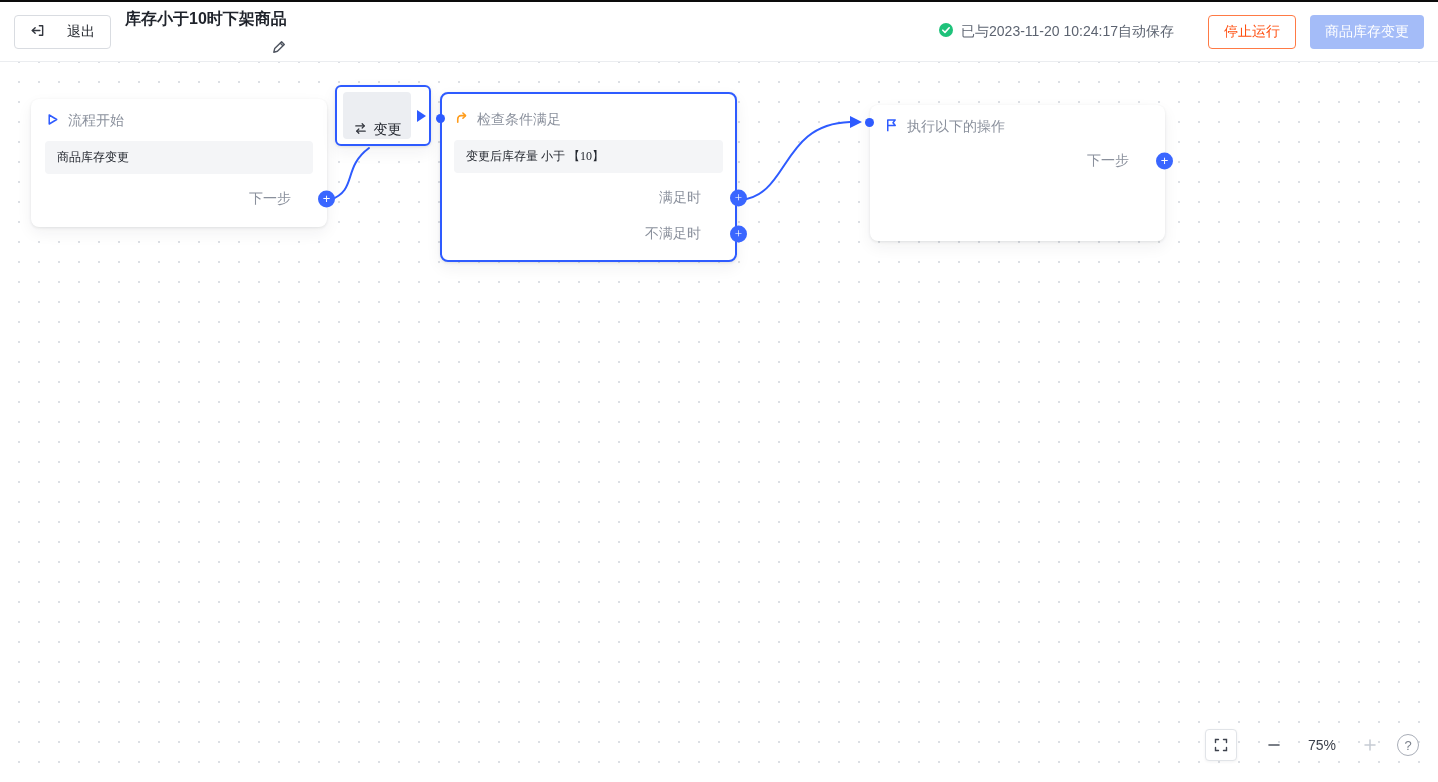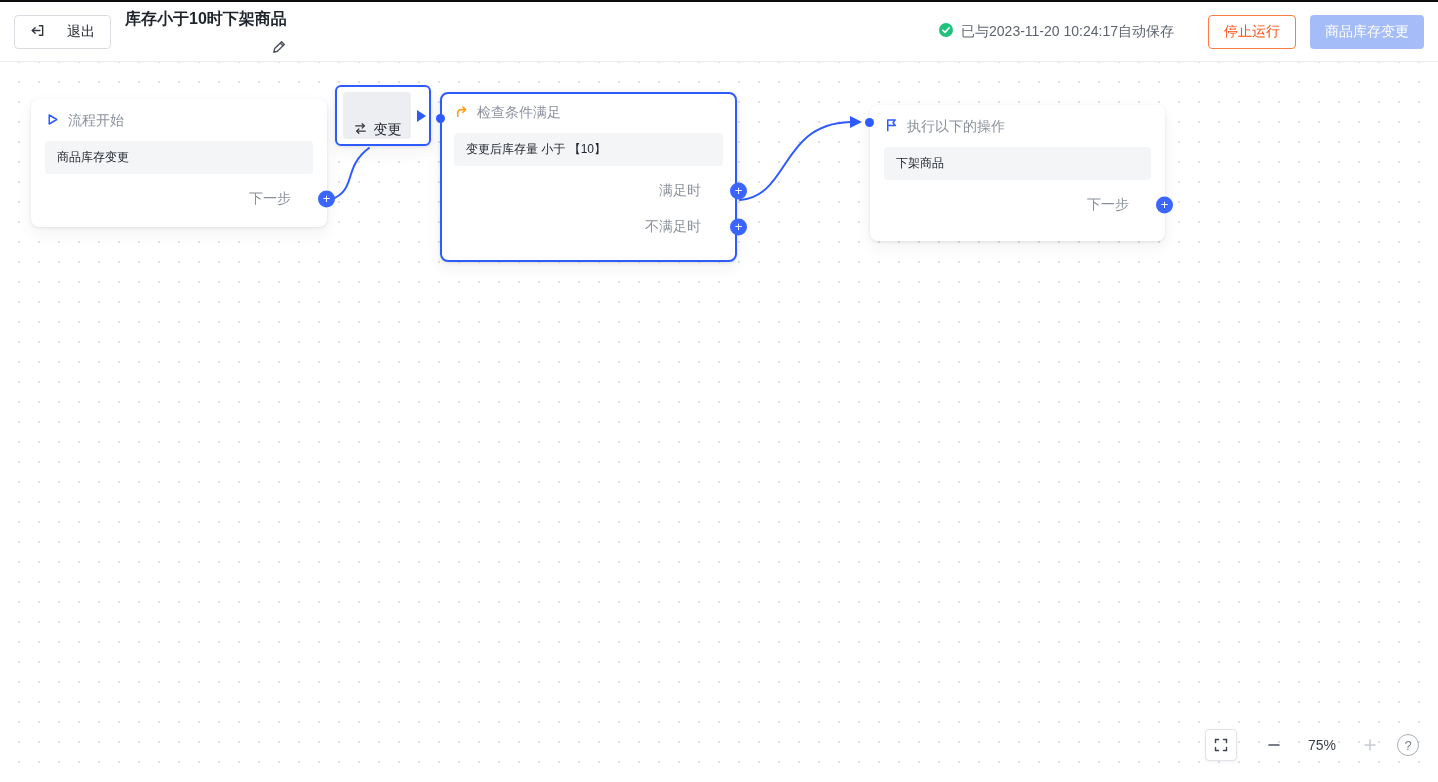--- a/index.html
+++ b/index.html
@@ -47,7 +47,7 @@
   .node-cond .plus { right:-24px; }
 
   .node-start   { left:31px;  top:37px; width:296px; height:128px; }
-  .node-cond    { left:440px; top:30px; width:297px; height:170px; padding:10px 12px; }
+  .node-cond    { left:440px; top:30px; width:297px; height:170px; padding:16px 12px;font-family:Liberation Serif, serif; }
   .node-action  { left:870px; top:43px; width:295px; height:136px; }
 
   

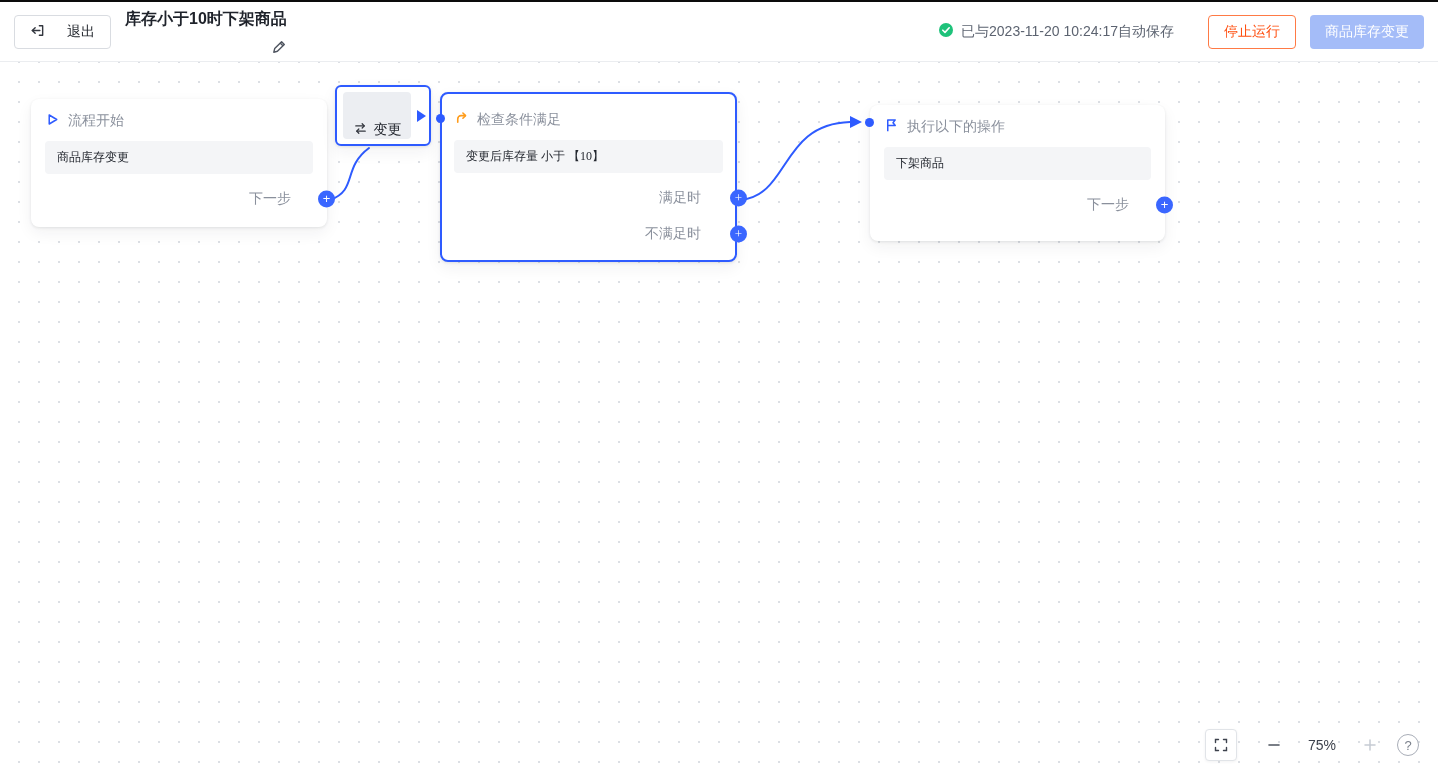--- a/index.html
+++ b/index.html
@@ -192,7 +192,6 @@
       </span>
       <span>执行以下的操作</span>
     </div>
-    <div class="node-box">下架商品</div>
     <div class="node-row">
       <span>下一步</span>
       <span class="plus"></span>

